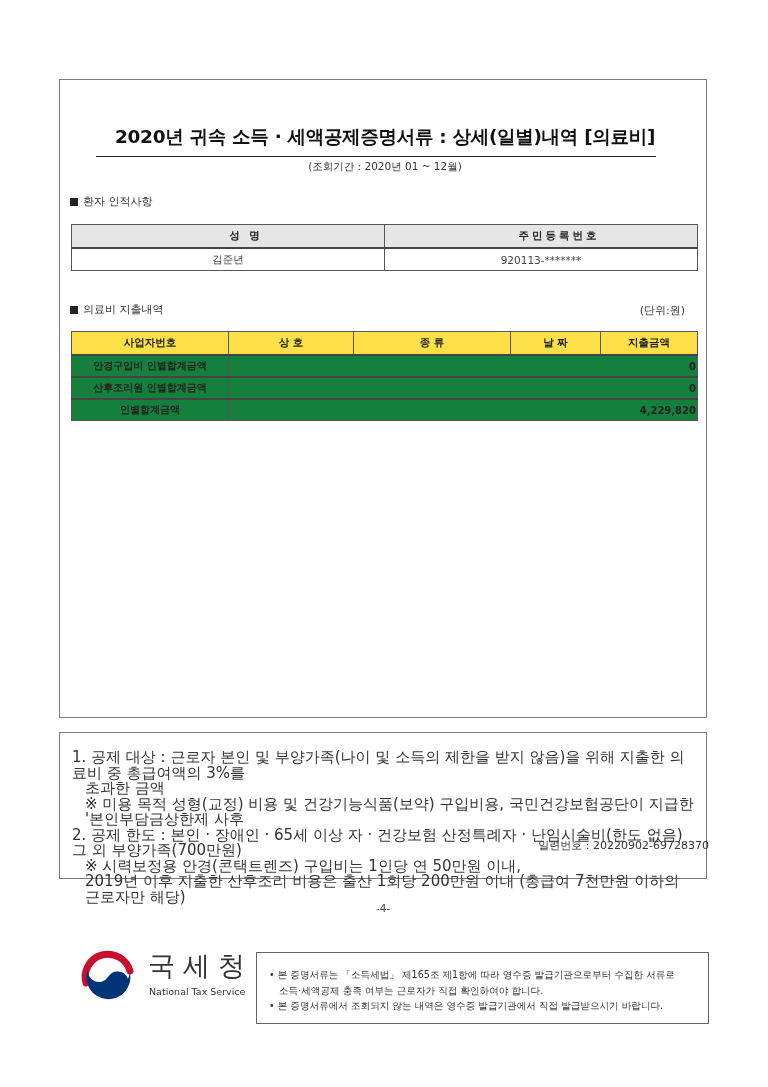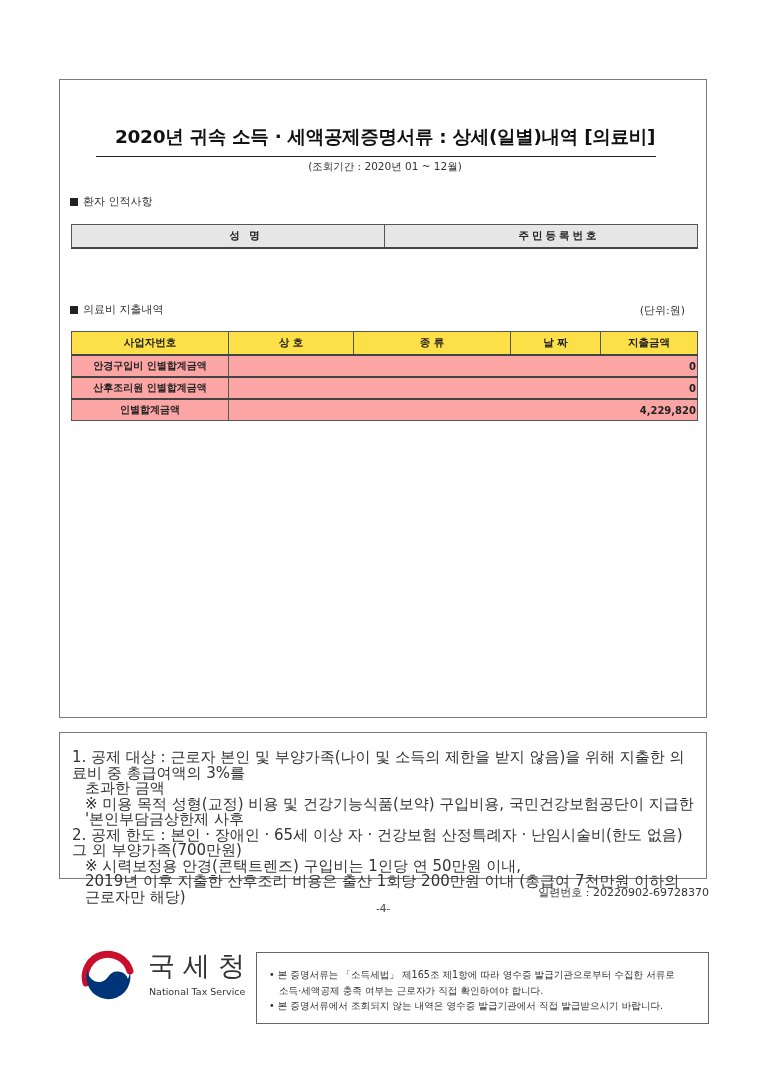--- a/index.html
+++ b/index.html
@@ -67,6 +67,10 @@
     <th>성 명</th>
     <th>주민등록번호</th>
   </tr>
+  <tr>
+    <td>김준년</td>
+    <td>920113-*******</td>
+  </tr>
 </tbody>
   </table>
 

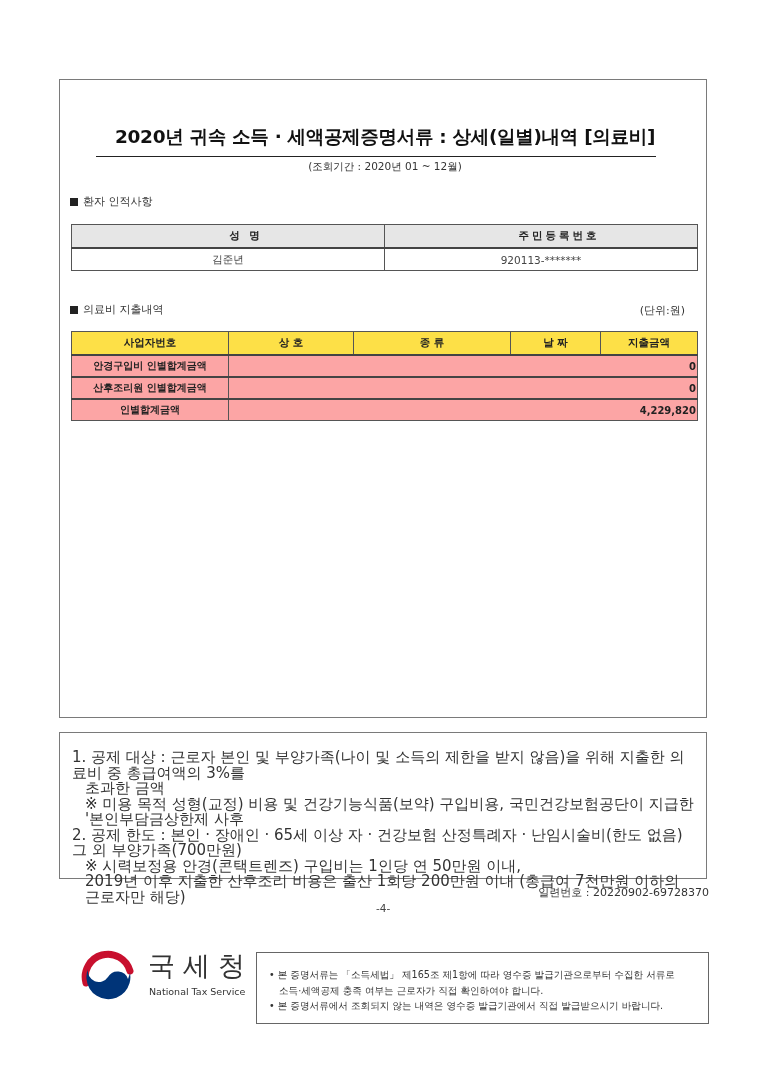--- a/index.html
+++ b/index.html
@@ -25,7 +25,7 @@
 
   .expense { left: 71px; top: 331px; width: 626px; }
   .expense th { background: #fde047; height: 22px; font-weight: bold; border-bottom: 2px solid #444; }
-  .expense td { height: 20px; background: #fca5a5; font-weight: bold; font-size: 10px; }
+  .expense td { height: 20px; background: #15803d; font-weight: bold; font-size: 10px; }
   .expense td.lbl { text-align: center; }
   .expense td.val { text-align: right; padding-right: 1px; }
   .expense tr.r td { border-bottom: 2px solid #444; }

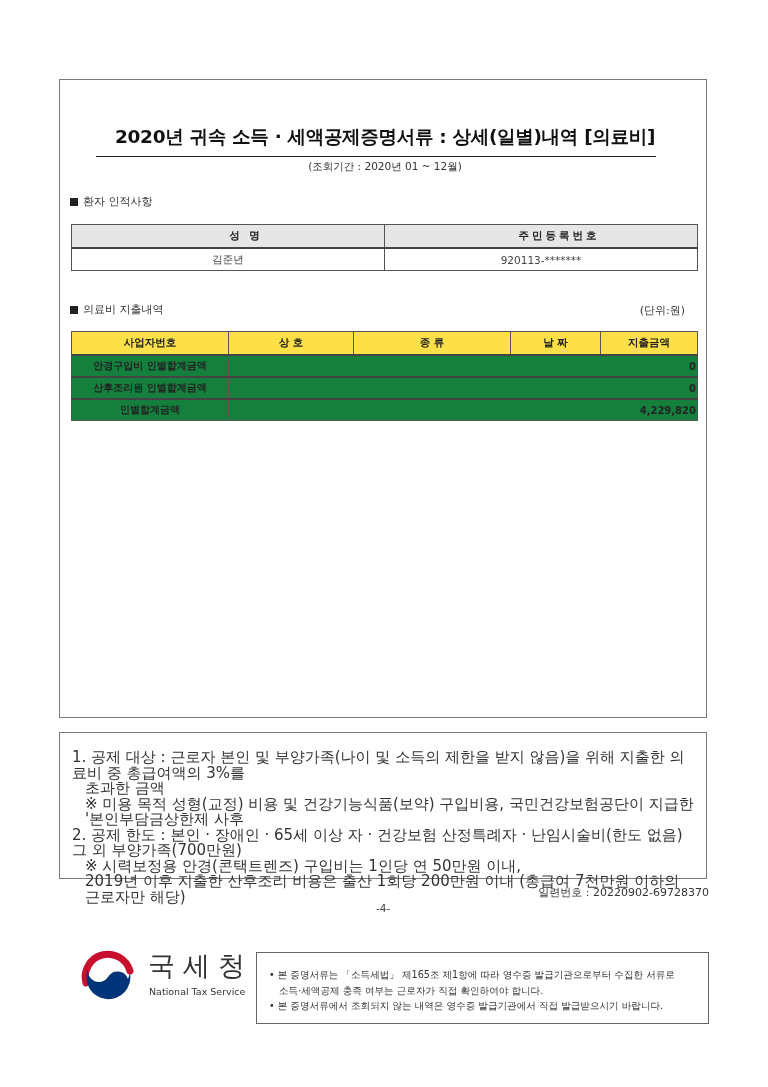--- a/index.html
+++ b/index.html
@@ -33,7 +33,7 @@
   .notes { position: absolute; left: 59px; top: 732px; width: 648px; height: 147px; border: 1.5px solid #7a7a7a; box-sizing: border-box; padding: 17px 10px 0 12px; font-size: 15px; line-height: 15.5px; color: #333; }
   .notes .ind { padding-left: 13px; }
 
-  .serial { position: absolute; right: 59px; top: 885px; font-size: 11px; color: #333; }
+  .serial { position: absolute; right: 59px; top: 838px; font-size: 11px; color: #333; }
   .pageno { position: absolute; left: 376px; top: 902px; font-size: 10.5px; color: #444; }
 
   .logo { position: absolute; left: 80px; top: 949px; width: 56px; height: 56px; }

